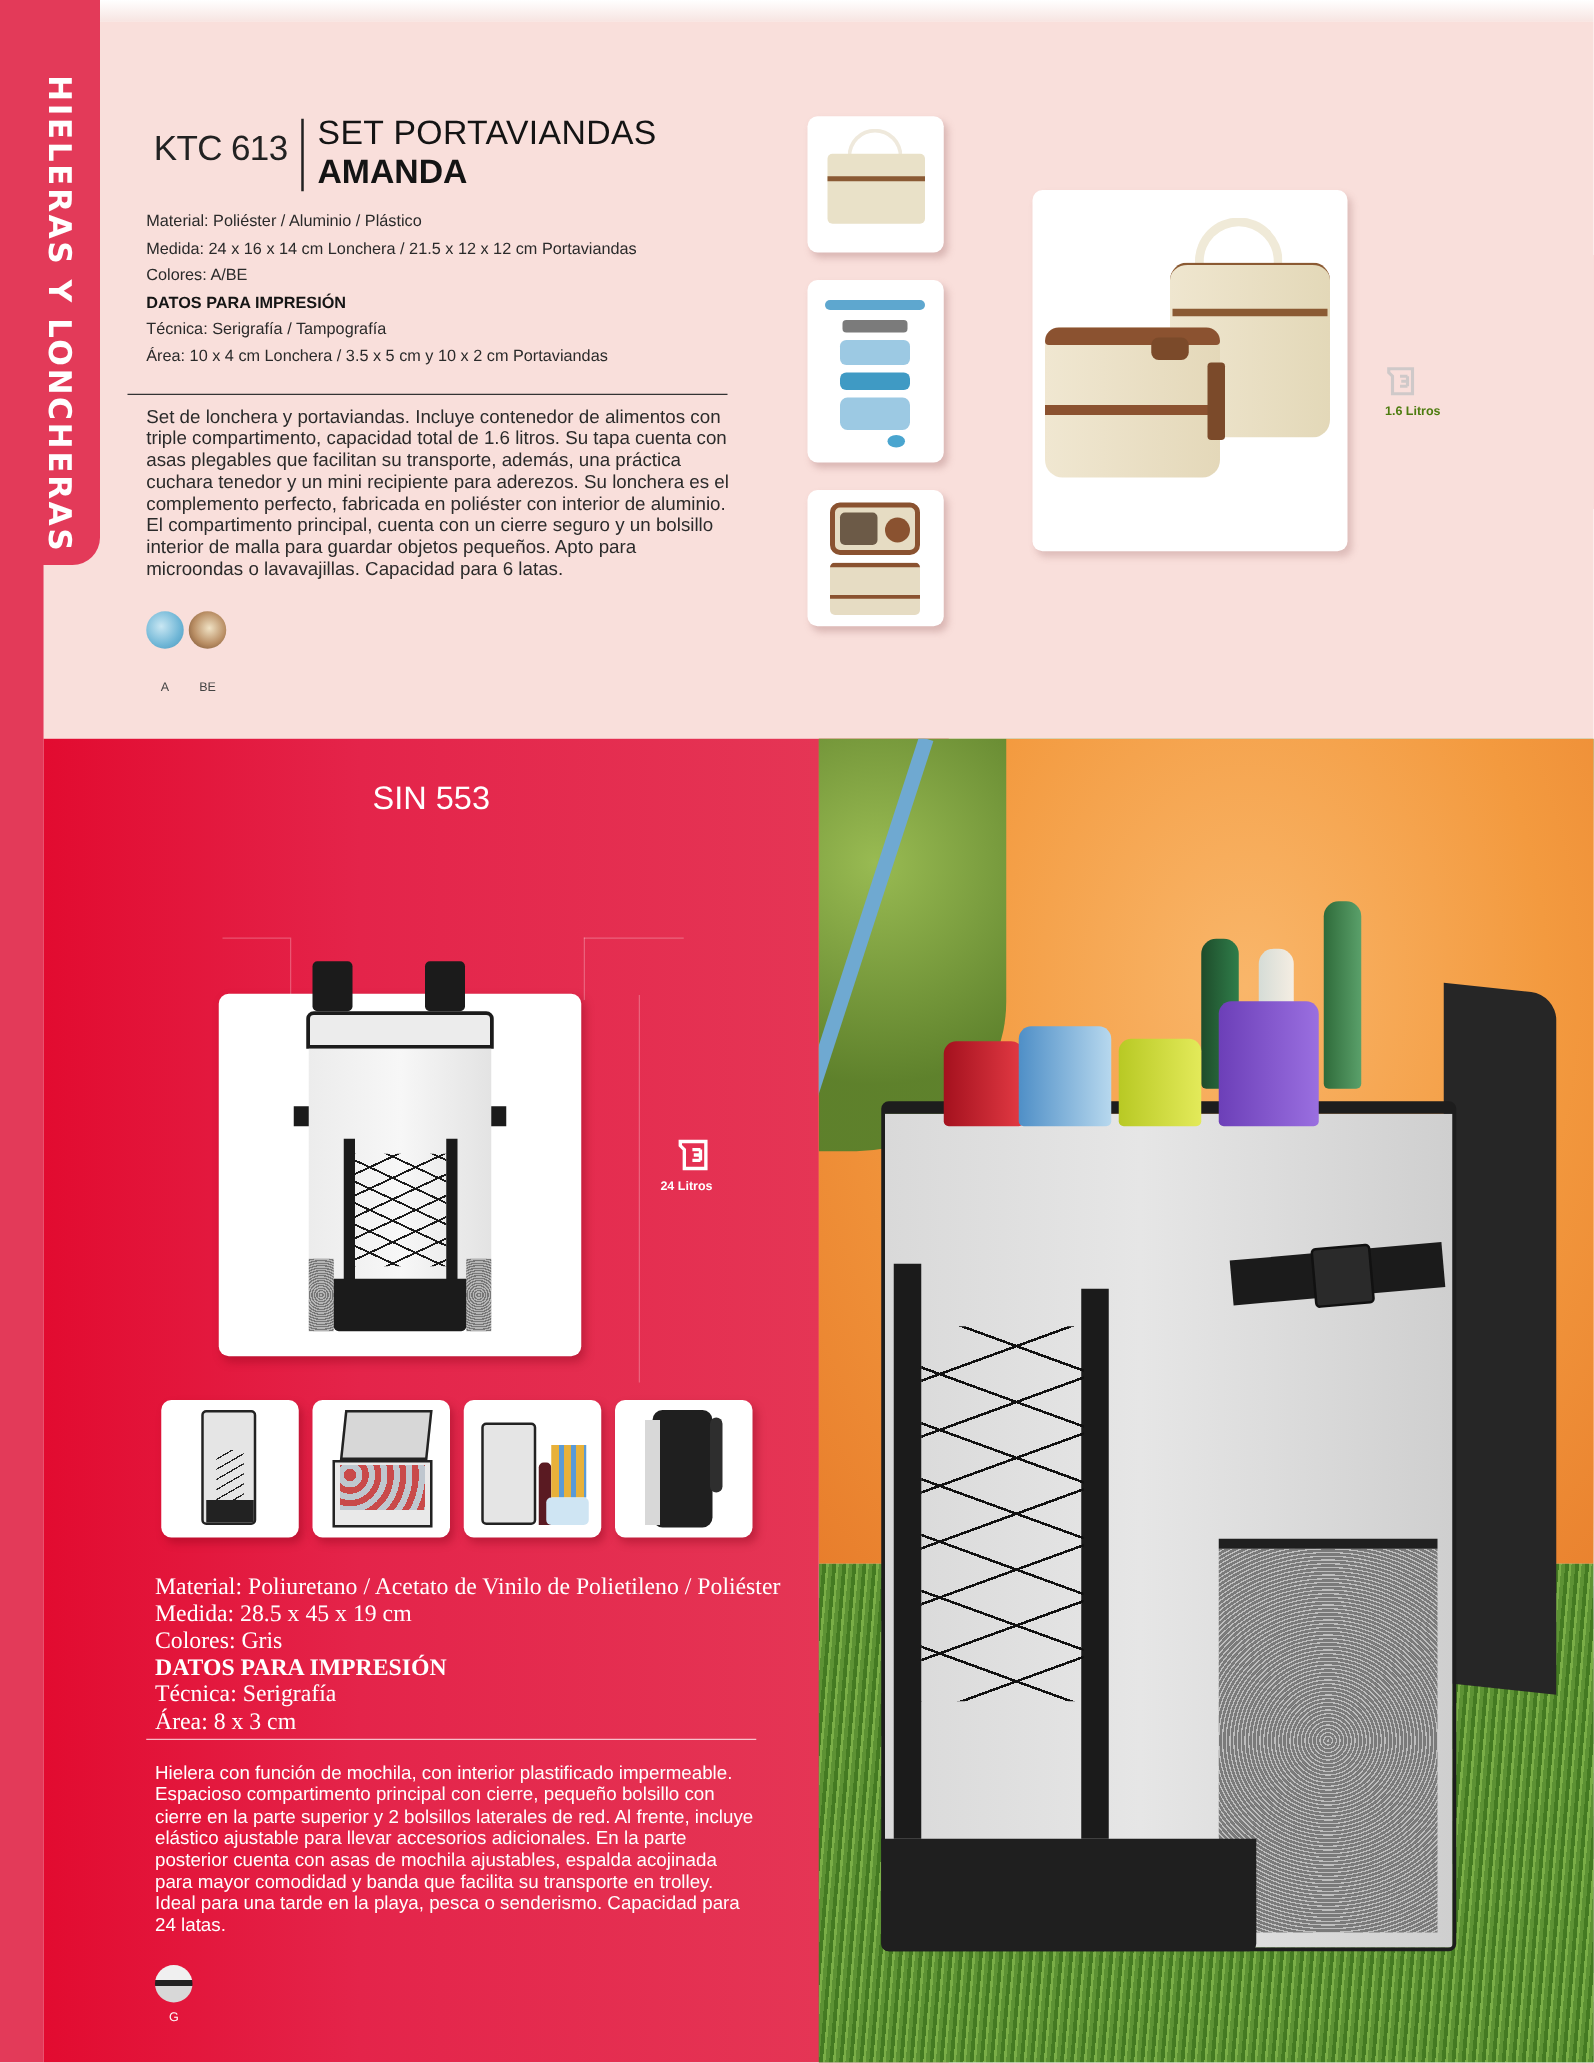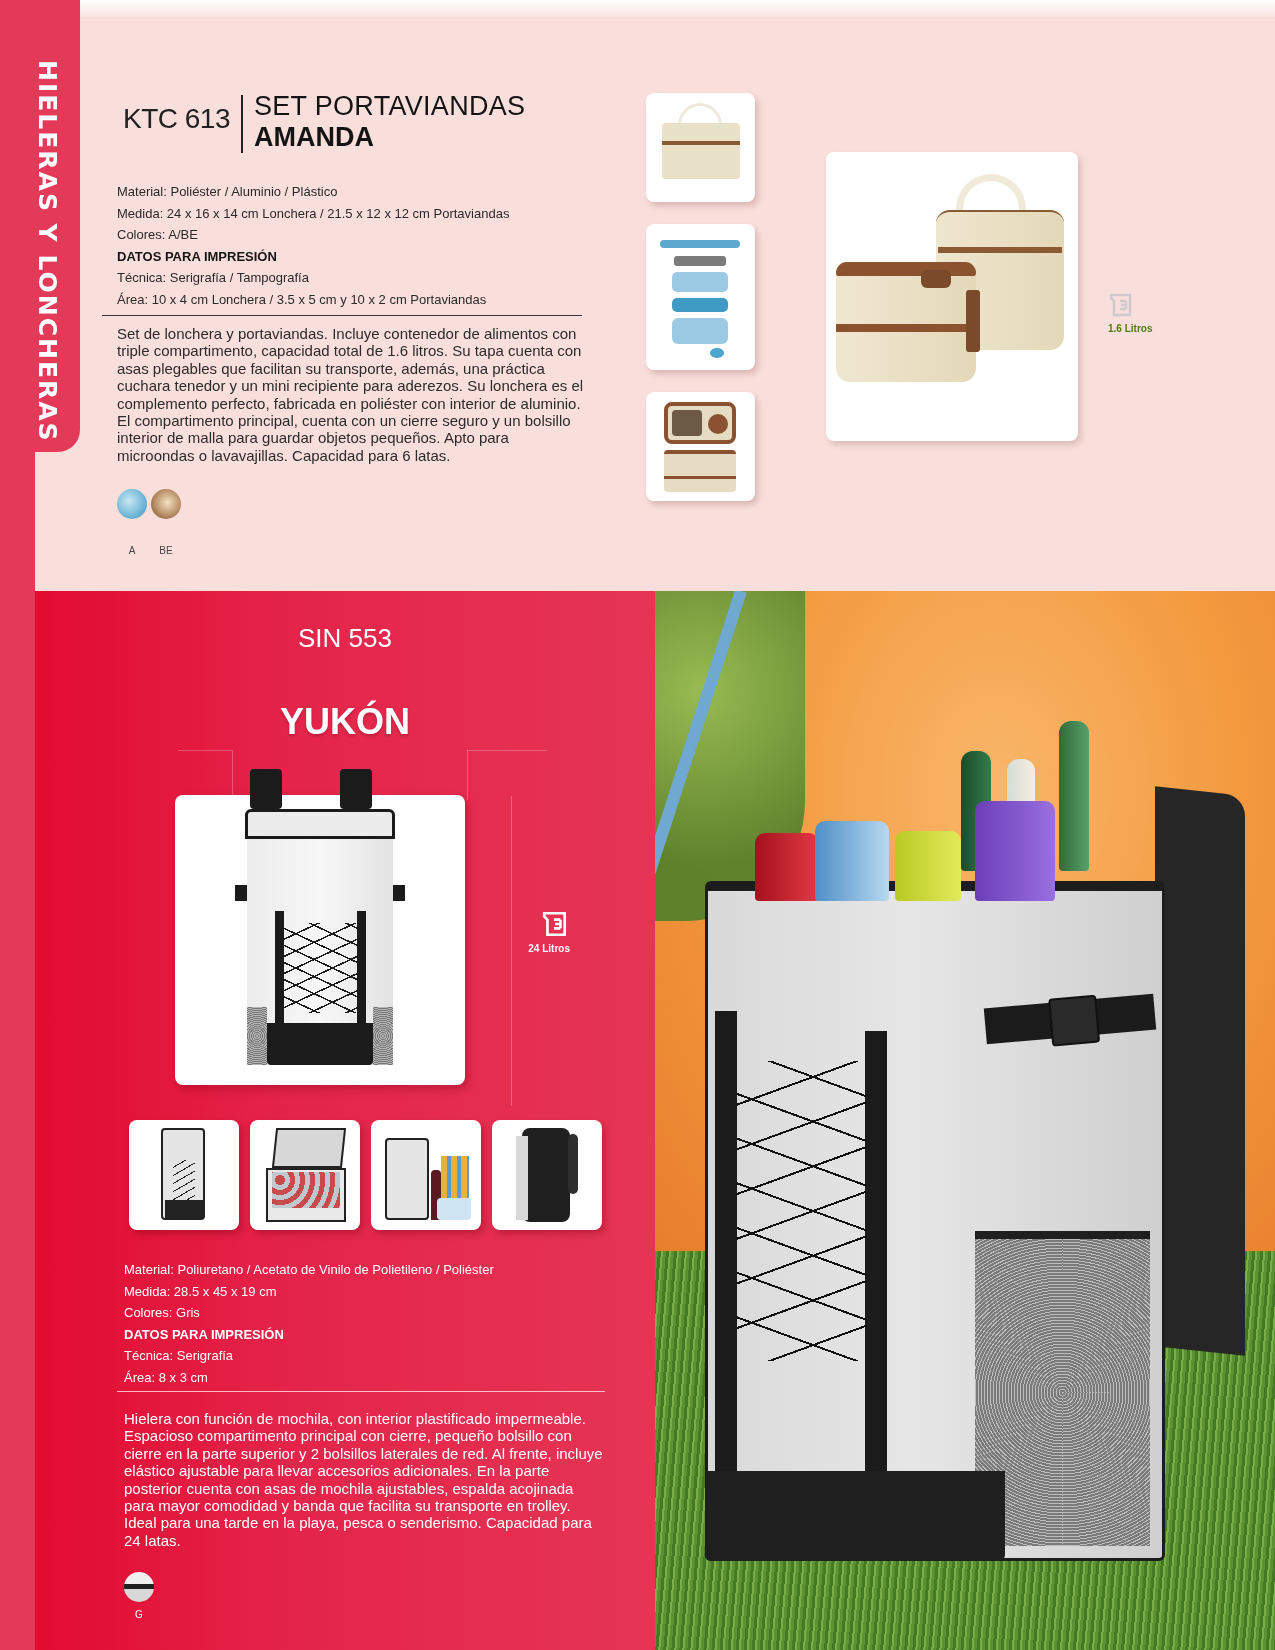--- a/index.html
+++ b/index.html
@@ -25,7 +25,7 @@
   .ktc-title1 { position: absolute; left: 219px; top: 74px; font-size: 27px; color: #141414; letter-spacing: 0.3px; }
   .ktc-title2 { position: absolute; left: 219px; top: 105px; font-size: 27px; font-weight: 700; color: #141414; }
 
-  .spec-list { position: absolute; left: 82px; top: 149px; font-size: 13px; line-height: 21.5px; color: #2a2a2a; margin-top: 15px; }
+  .spec-list { position: absolute; left: 82px; top: 149px; font-size: 13px; line-height: 21.5px; color: #2a2a2a; }
   .spec-list .spec-head { font-weight: 700; color: #151515; }
   .spec-divider-top { position: absolute; left: 67px; top: 298px; width: 480px; height: 1px; background: #333; }
   .desc-top { position: absolute; left: 82px; top: 308px; width: 470px; font-size: 15px; line-height: 17.4px; color: #2b2b2b; }

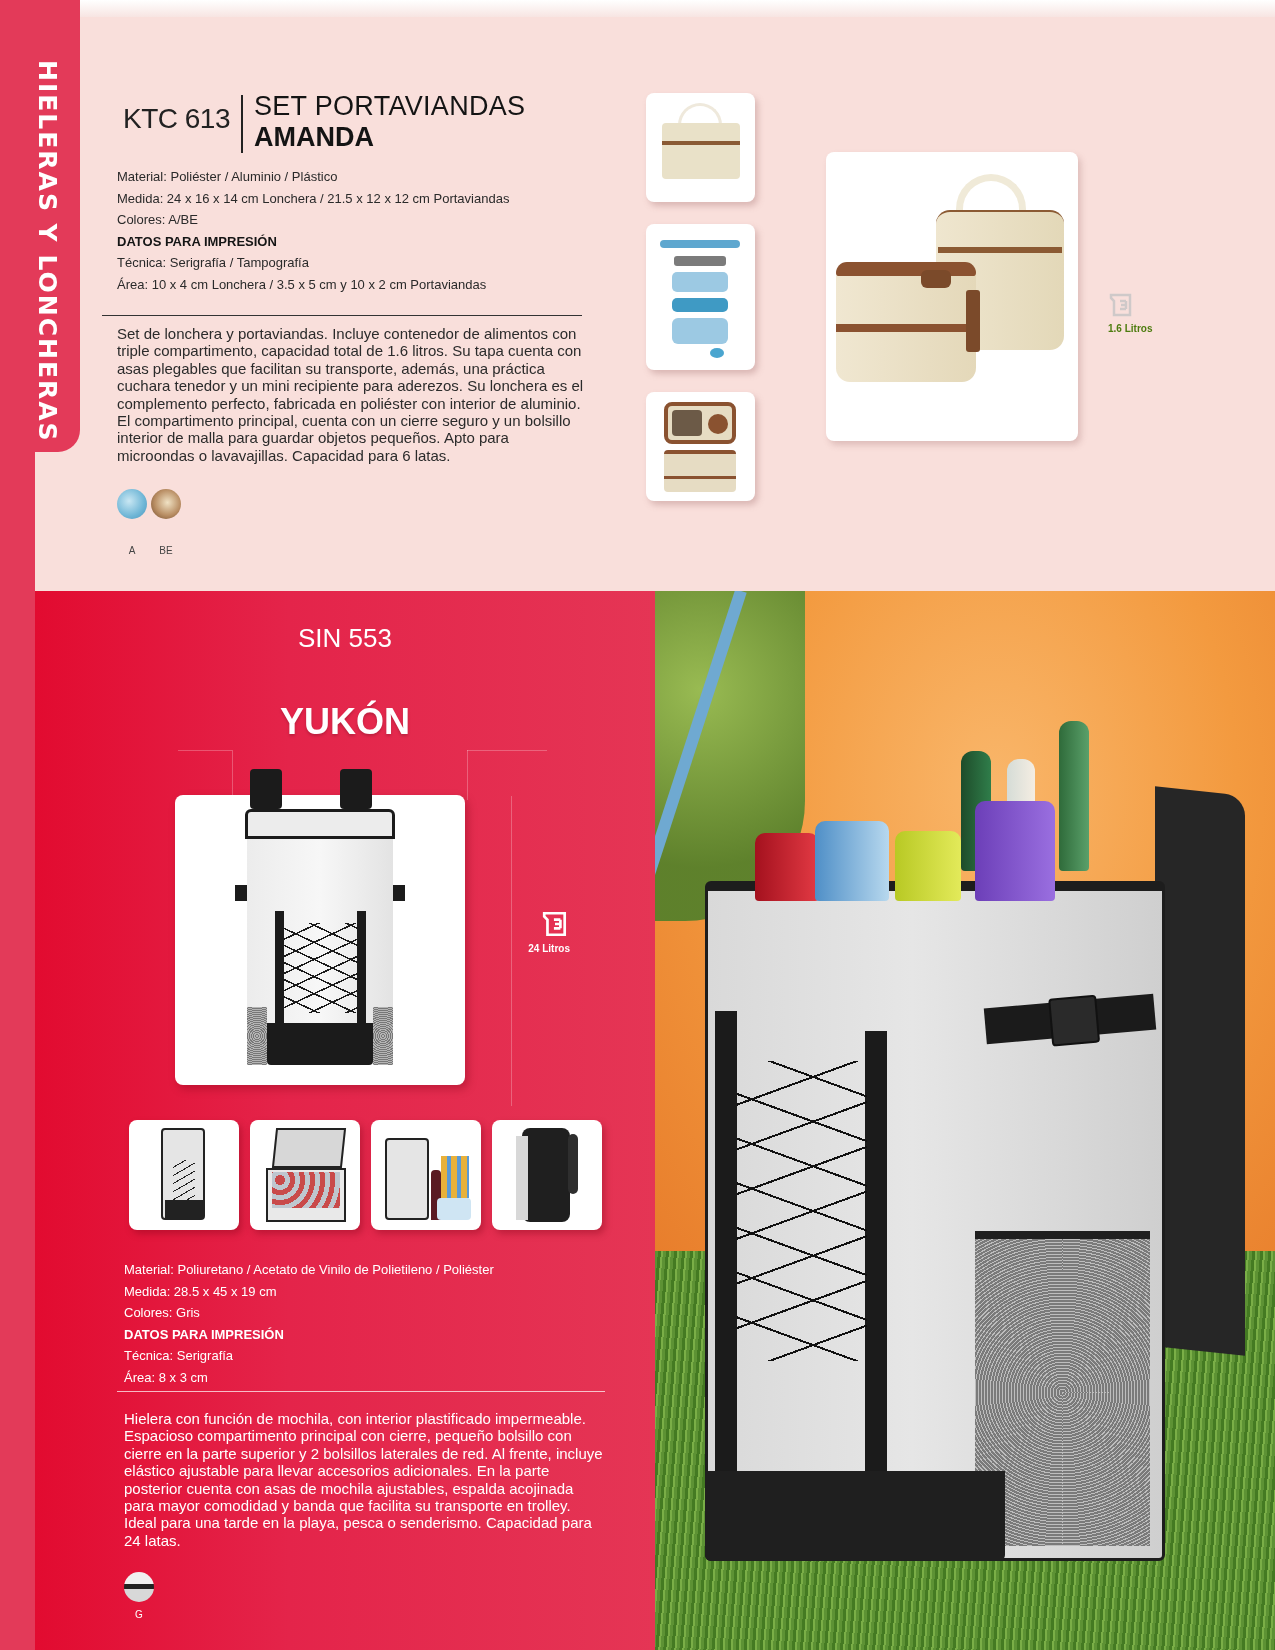--- a/index.html
+++ b/index.html
@@ -161,7 +161,6 @@
 
 <section class="bottom-panel">
   <div class="sin-code">SIN 553</div>
-  <div class="sin-title2">YUKÓN</div>
   <div class="deco-line" style="left:143px;top:159px;width:54px;height:1px;"></div>
   <div class="deco-line" style="left:197px;top:159px;width:1px;height:50px;"></div>
   <div class="deco-line" style="left:432px;top:159px;width:80px;height:1px;"></div>

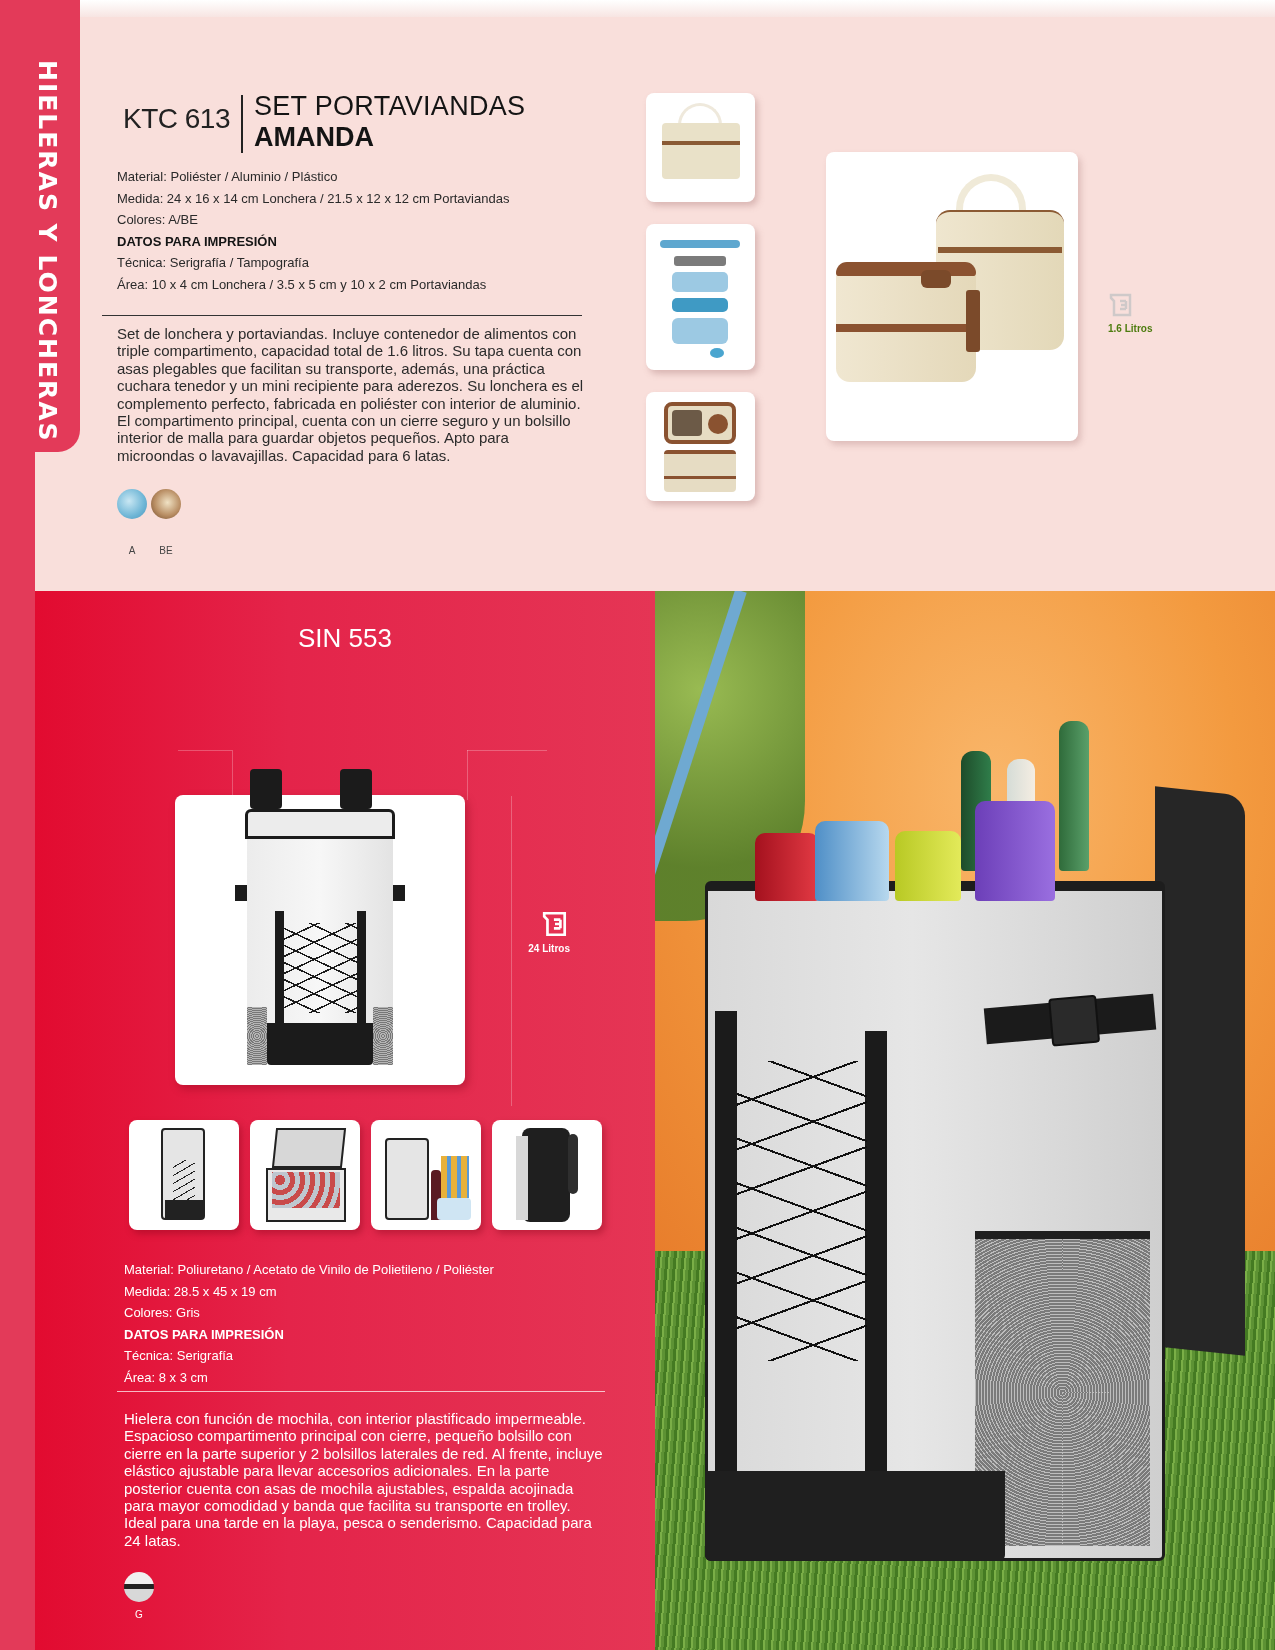--- a/index.html
+++ b/index.html
@@ -57,7 +57,7 @@
 
   .bthumb { position: absolute; top: 1120px; width: 110px; height: 110px; background: #fff; border-radius: 8px; box-shadow: 3px 4px 7px rgba(120,0,20,0.35); overflow: hidden; }
 
-  .spec-list-b { position: absolute; left: 124px; top: 1259px; font-size: 13px; line-height: 21.5px; color: #fff; }
+  .spec-list-b { position: absolute; left: 124px; top: 1259px; font-size: 19px; line-height: 21.5px; color: #fff; font-family: Liberation Serif, serif; }
   .spec-list-b .spec-head { font-weight: 700; }
   .spec-divider-b { position: absolute; left: 117px; top: 1391px; width: 488px; height: 1px; background: rgba(255,255,255,0.7); }
   .desc-bottom { position: absolute; left: 124px; top: 1410px; width: 480px; font-size: 15px; line-height: 17.4px; color: #fff; }

